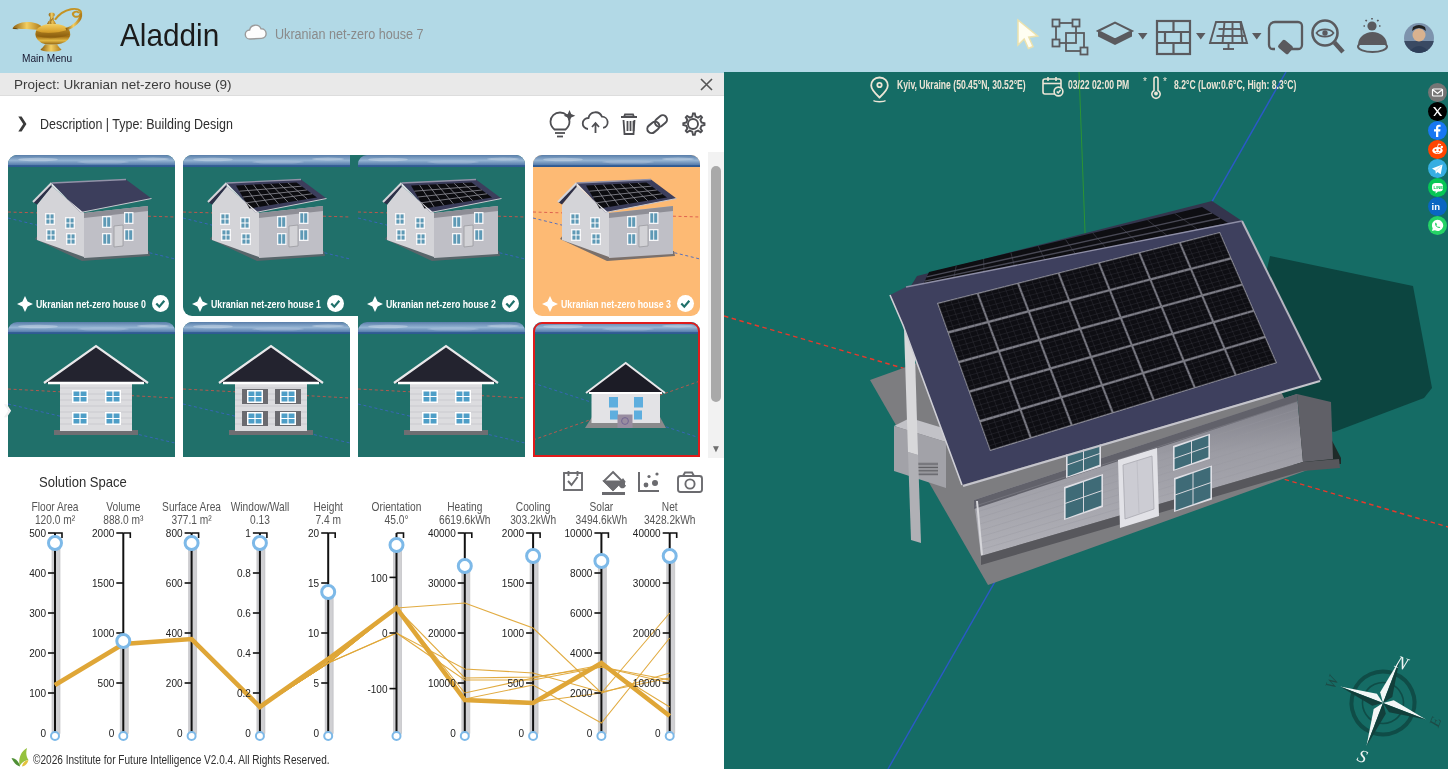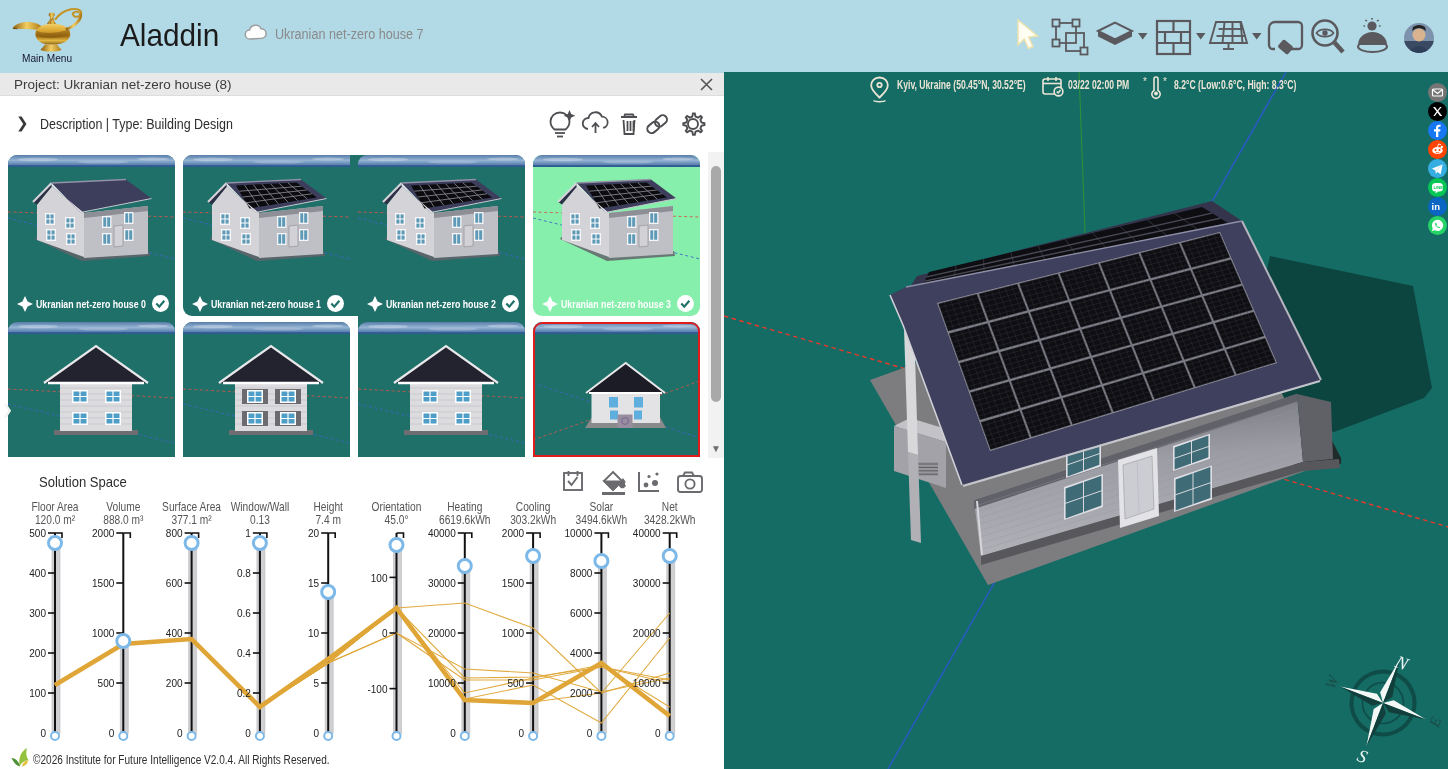--- a/index.html
+++ b/index.html
@@ -120,7 +120,7 @@
   </svg>
 <div class="abs" style="left:0;top:73px;width:724px;height:696px;background:#fff"></div>
 <div class="abs" style="left:0;top:73px;width:724px;height:23px;background:#e9e9e9;border-bottom:1px solid #ddd"></div>
-<div class="abs" style="left:14px;top:77px;font-size:13.5px;color:#3c3c3c">Project: Ukranian net-zero house (8)</div>
+<div class="abs" style="left:14px;top:77px;font-size:13.5px;color:#3c3c3c">Project: Ukranian net-zero house (9)</div>
 <svg class="abs" style="left:699px;top:77px" width="15" height="15" viewBox="0 0 15 15">
     <path d="M2 2 L13 13 M13 2 L2 13" stroke="#555" stroke-width="1.6"></path>
   </svg>

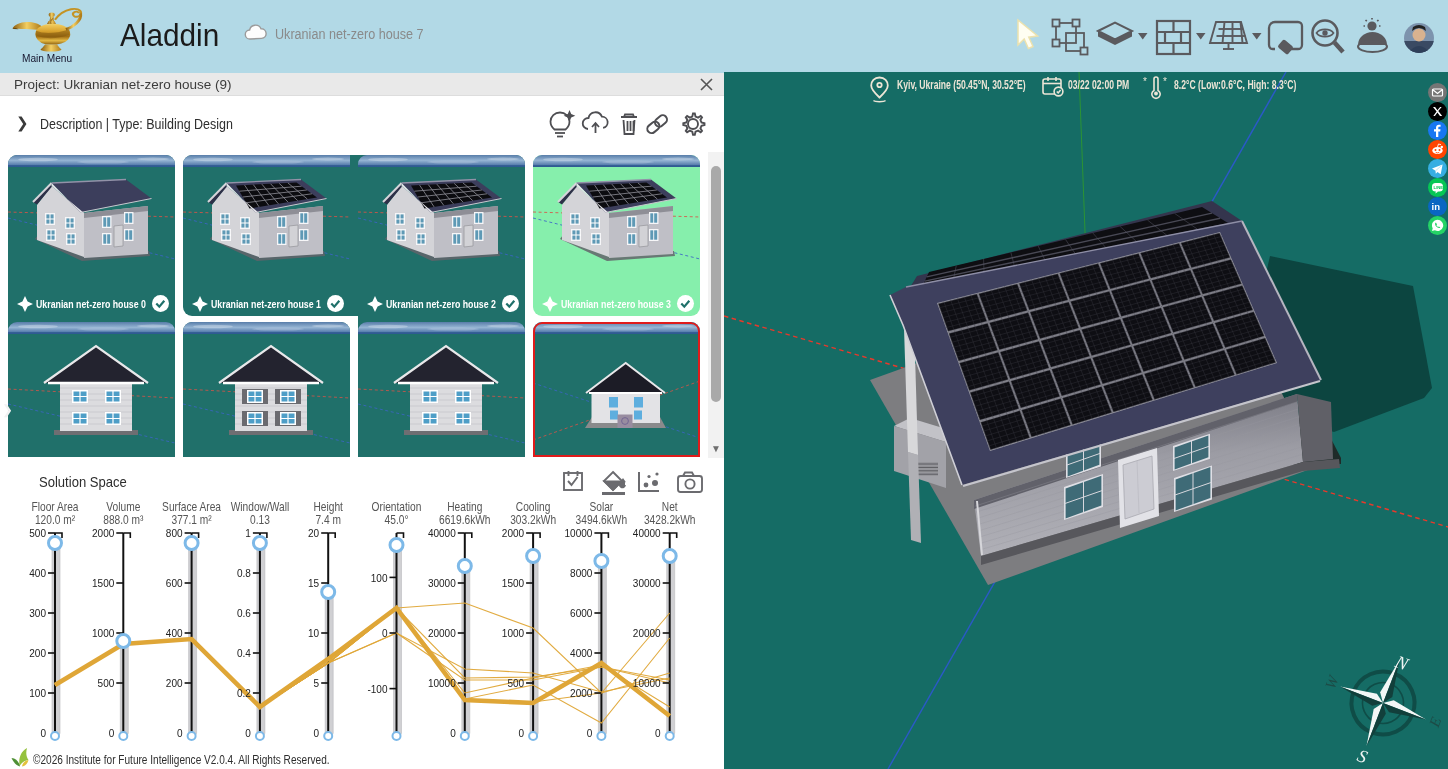--- a/index.html
+++ b/index.html
@@ -363,7 +363,7 @@
         <path d="M 148.3 148.5 l 3 3.2 l 5 -6" stroke="#20706a" stroke-width="2.2" fill="none"></path>
       </g>
     </svg></div>
-<div style="position:absolute;left:533px;top:155px;width:167px;height:161px;border-radius:9px;overflow:hidden;background:#86efac">
+<div style="position:absolute;left:533px;top:155px;width:167px;height:161px;border-radius:9px;overflow:hidden;background:#fdba74">
 <svg width="167" height="161" viewBox="0 0 167 161" xmlns="http://www.w3.org/2000/svg">
       <defs>
         <linearGradient id="sky" x1="0" y1="0" x2="0" y2="1">

